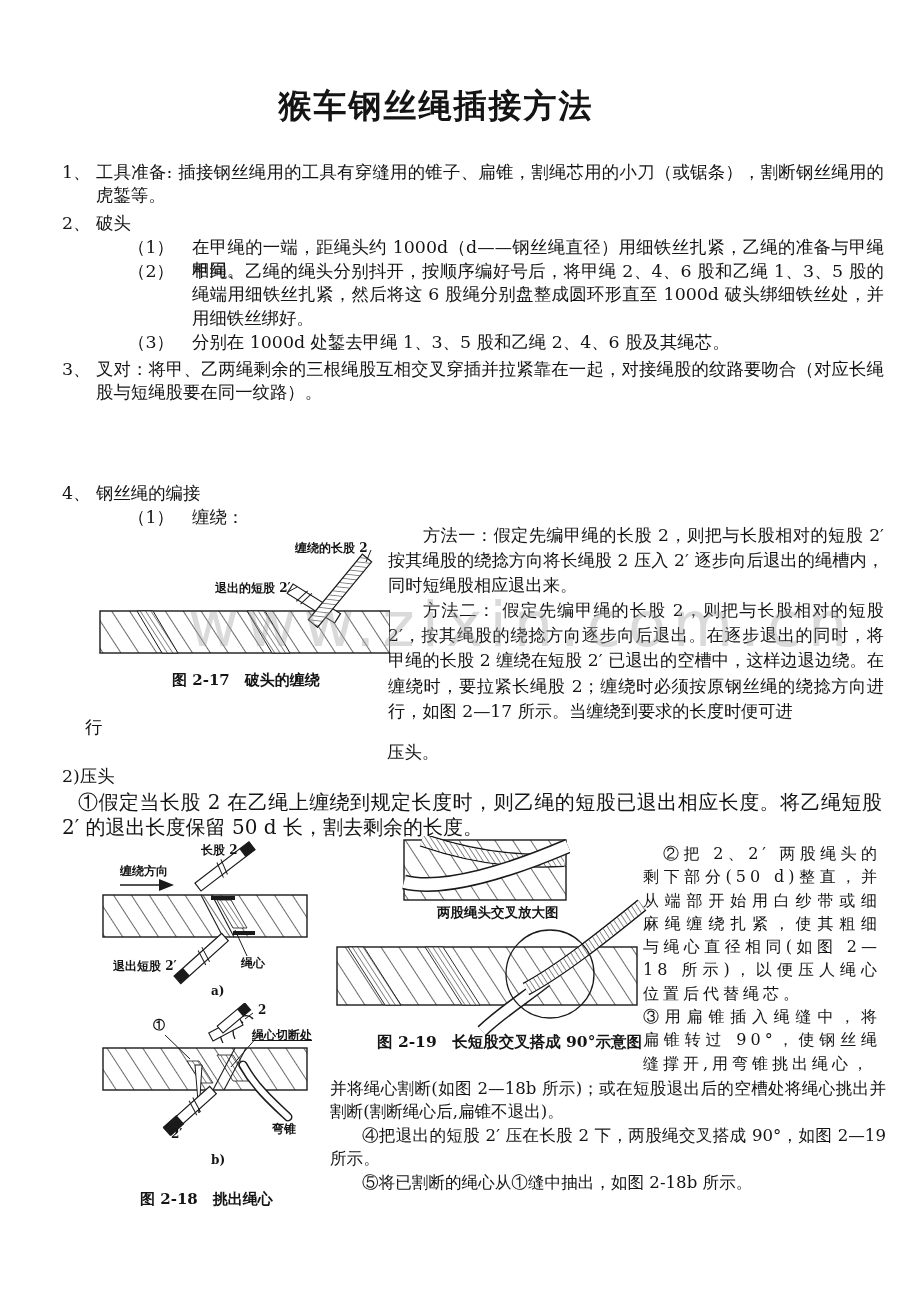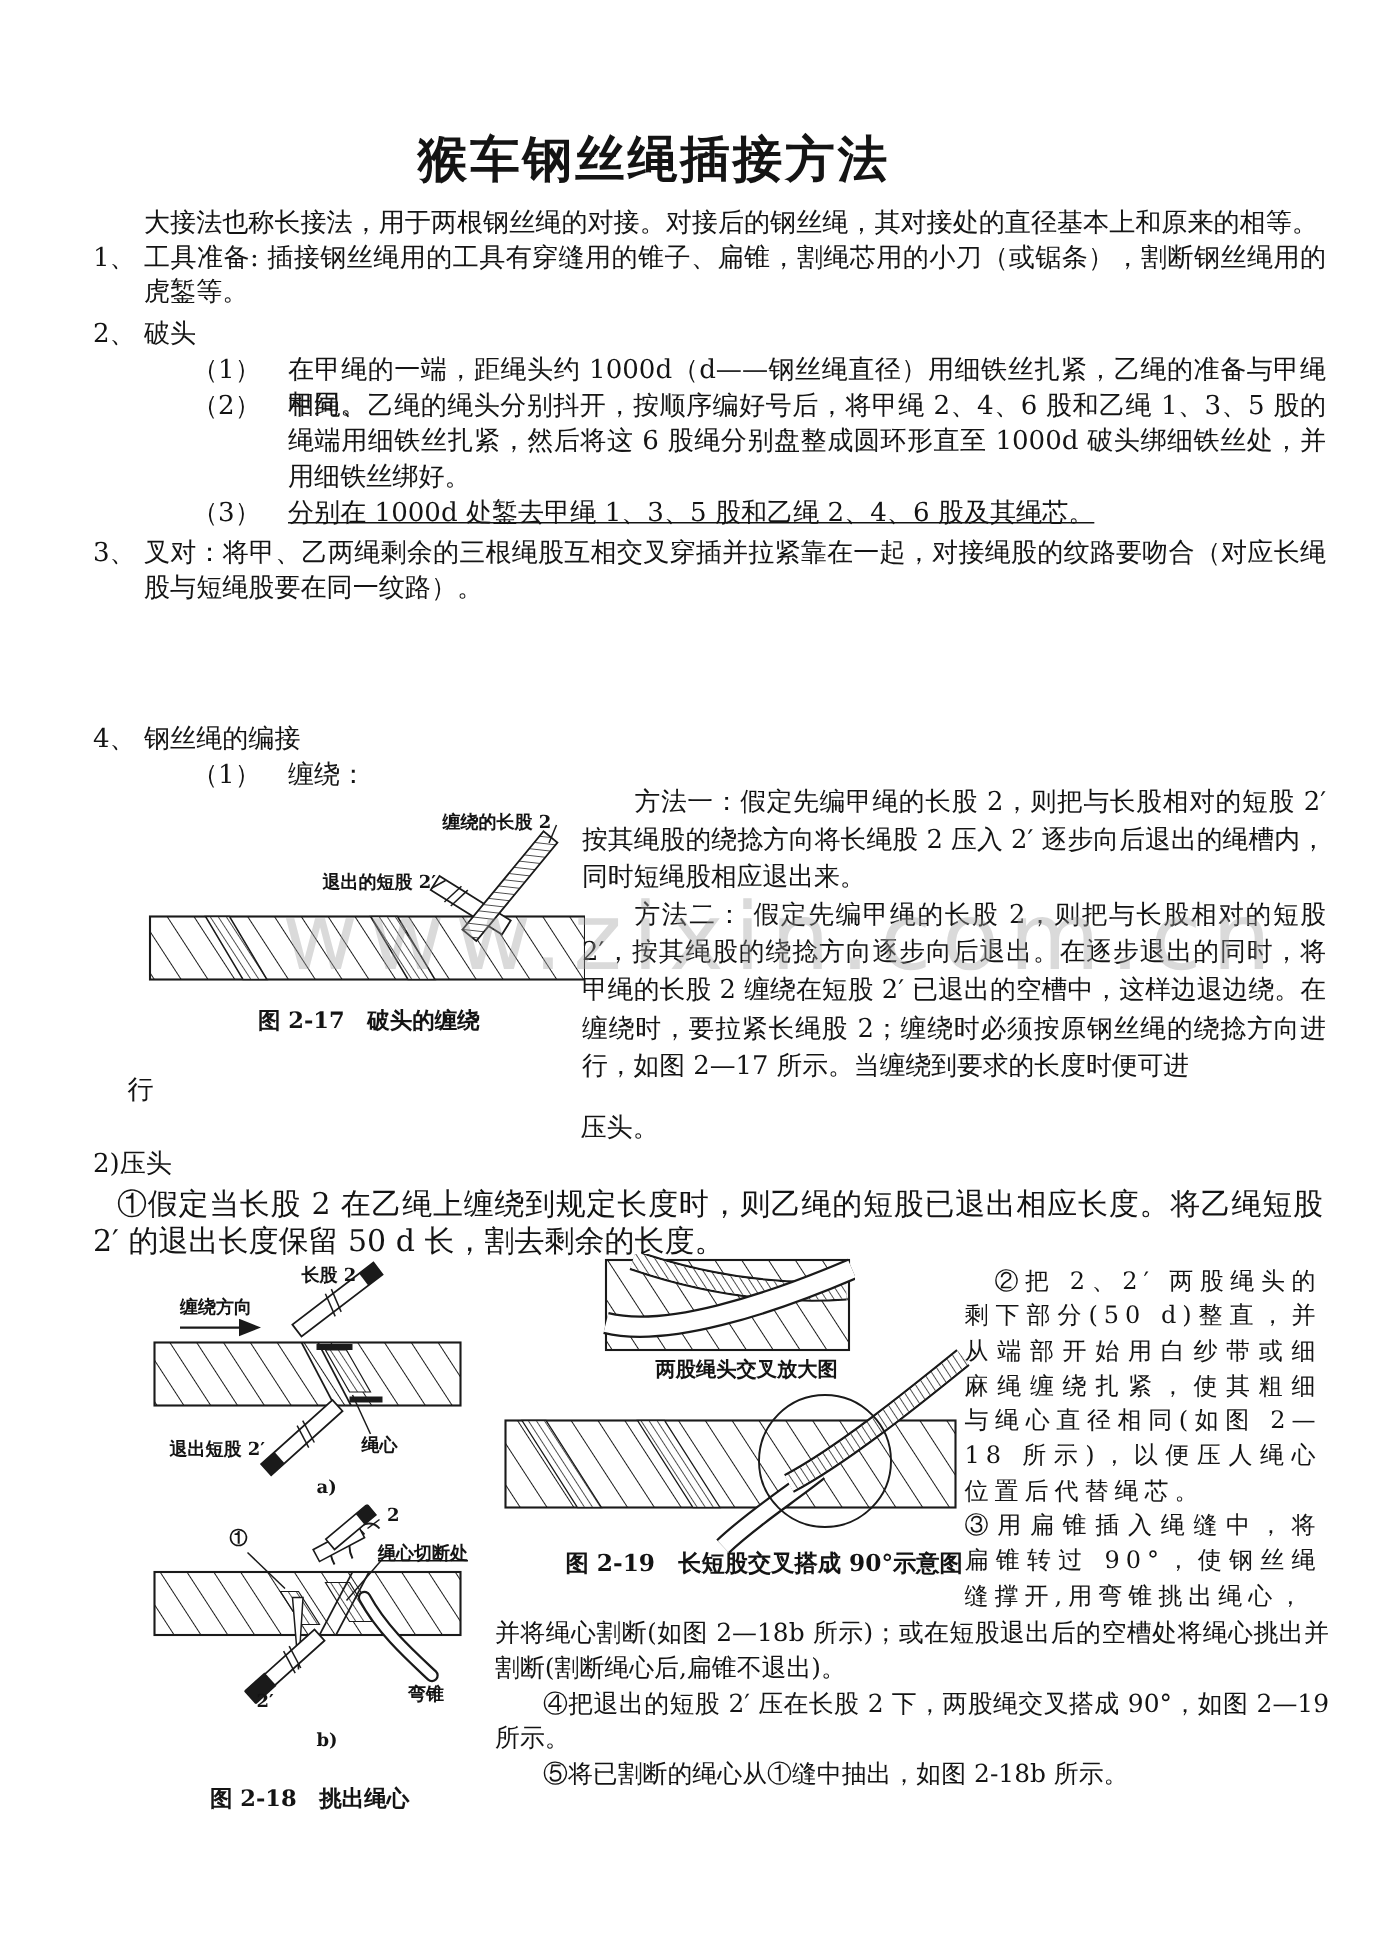--- a/index.html
+++ b/index.html
@@ -52,7 +52,6 @@
 
   <div class="abs title" style="top:84px;left:0;">猴车钢丝绳插接方法</div>
 
-  <div class="abs body-txt" style="left:96px;top:138px;width:792px;">大接法也称长接法，用于两根钢丝绳的对接。对接后的钢丝绳，其对接处的直径基本上和原来的相等。</div>
 
   <div class="li body-txt" style="left:62px;top:161px;width:822px;">
     <span class="num">1、</span>

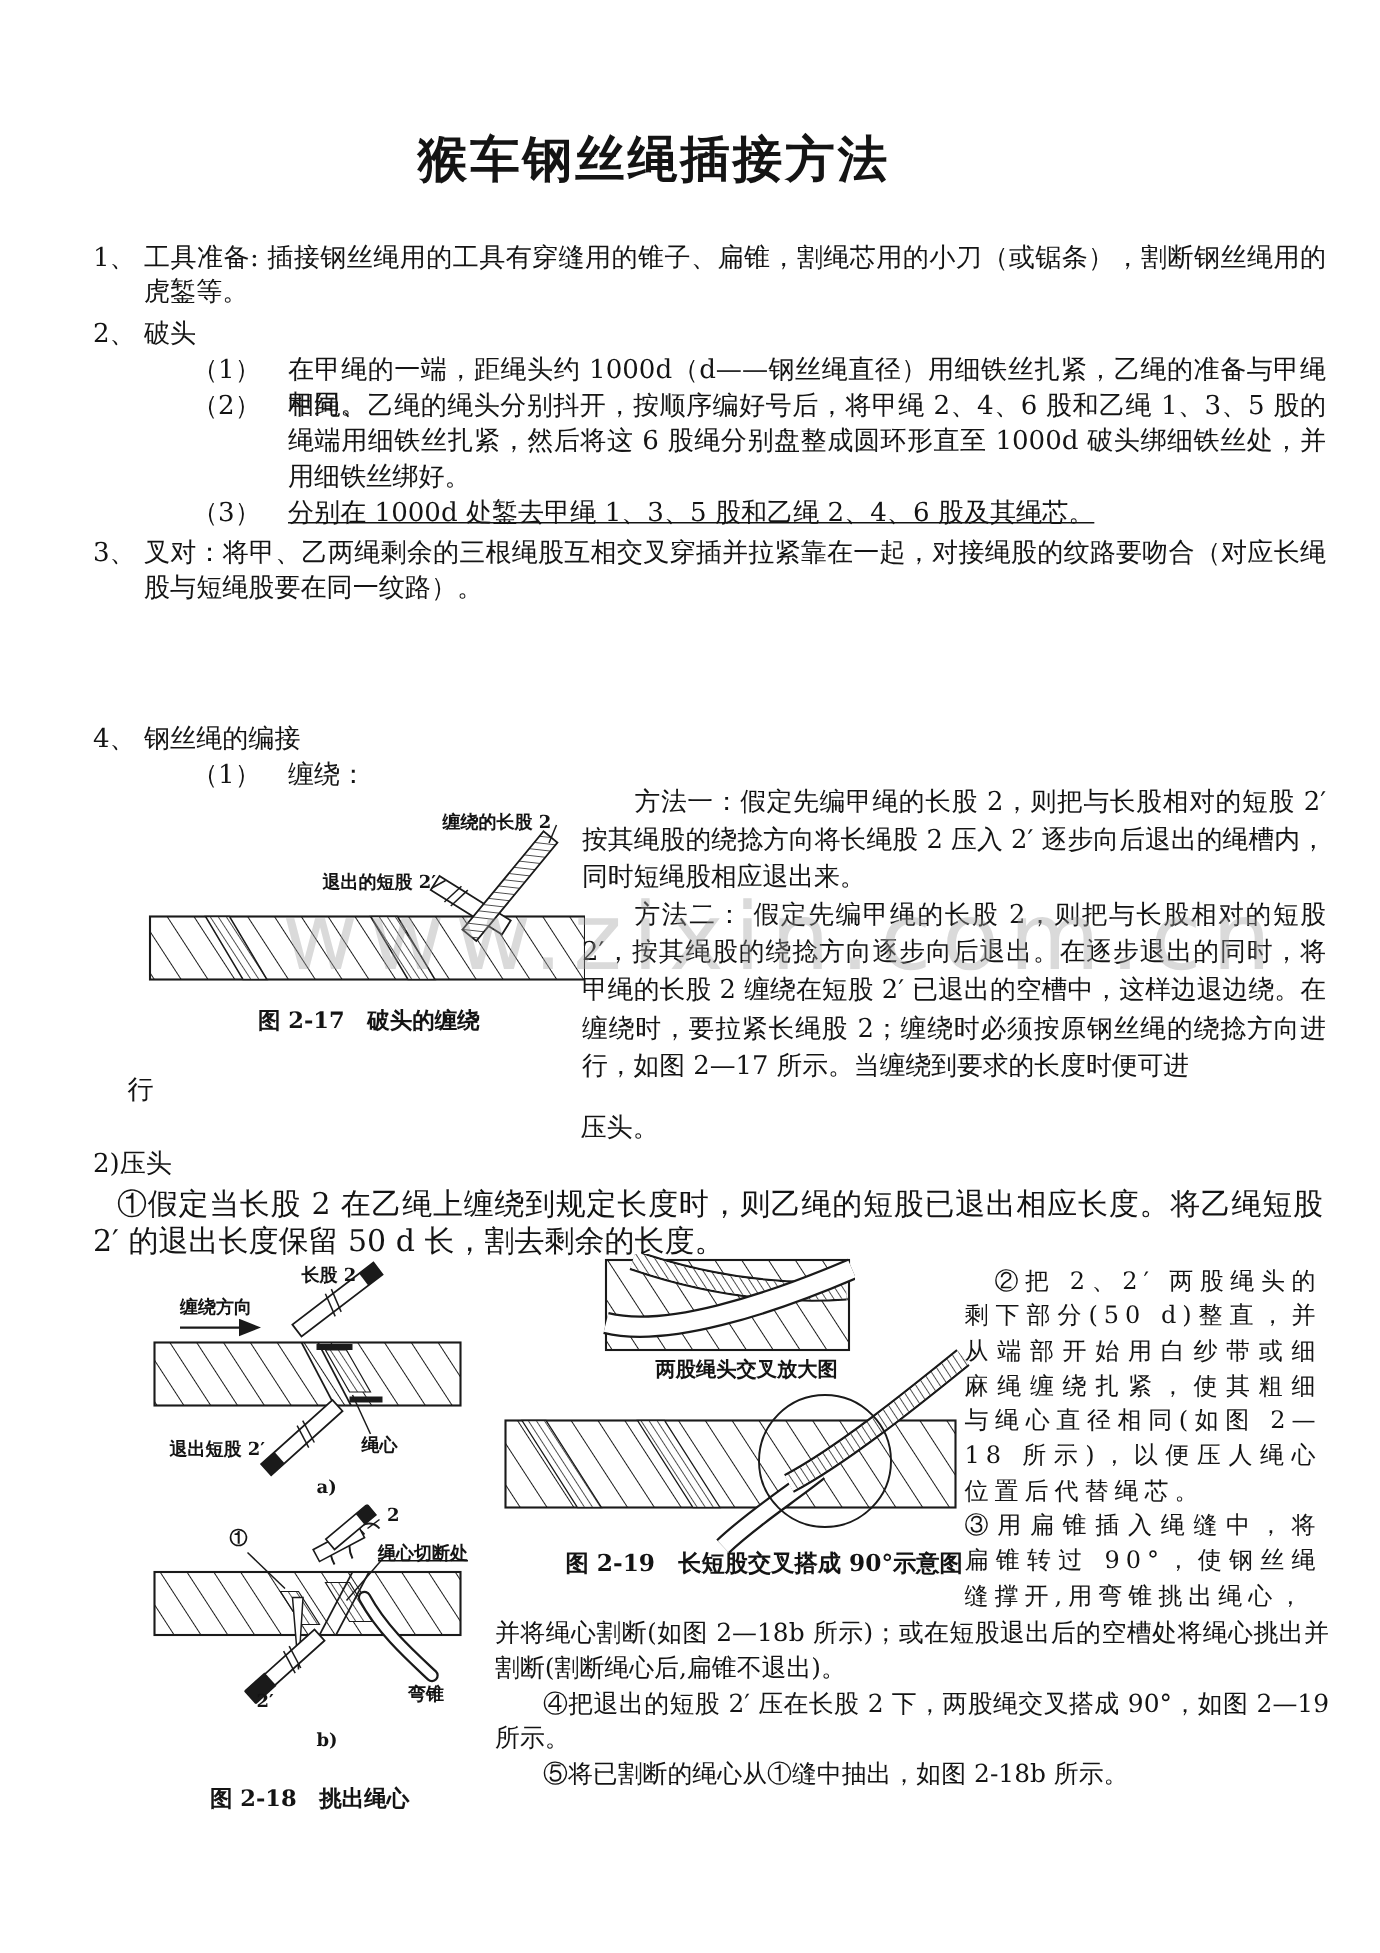--- a/index.html
+++ b/index.html
@@ -75,7 +75,7 @@
 
   <div class="li body-txt" style="left:128px;top:331px;width:756px;">
     <span class="num">（3）</span>
-    <div style="margin-left:64px;text-decoration:underline;">分别在 1000d 处錾去甲绳 1、3、5 股和乙绳 2、4、6 股及其绳芯。</div>
+    <div style="margin-left:64px;">分别在 1000d 处錾去甲绳 1、3、5 股和乙绳 2、4、6 股及其绳芯。</div>
   </div>
 
   <div class="li body-txt" style="left:62px;top:358px;width:822px;">

